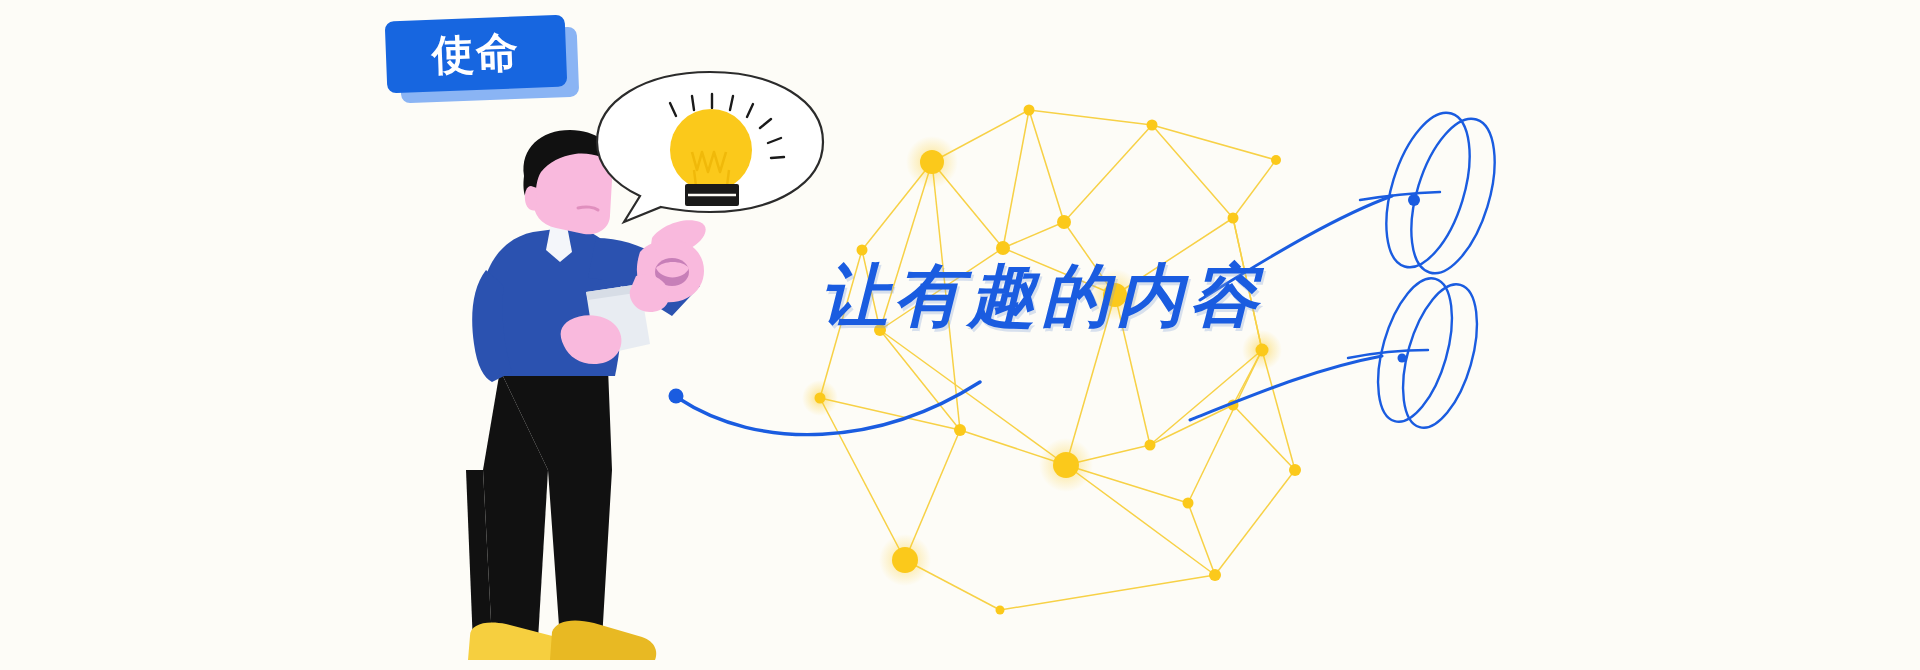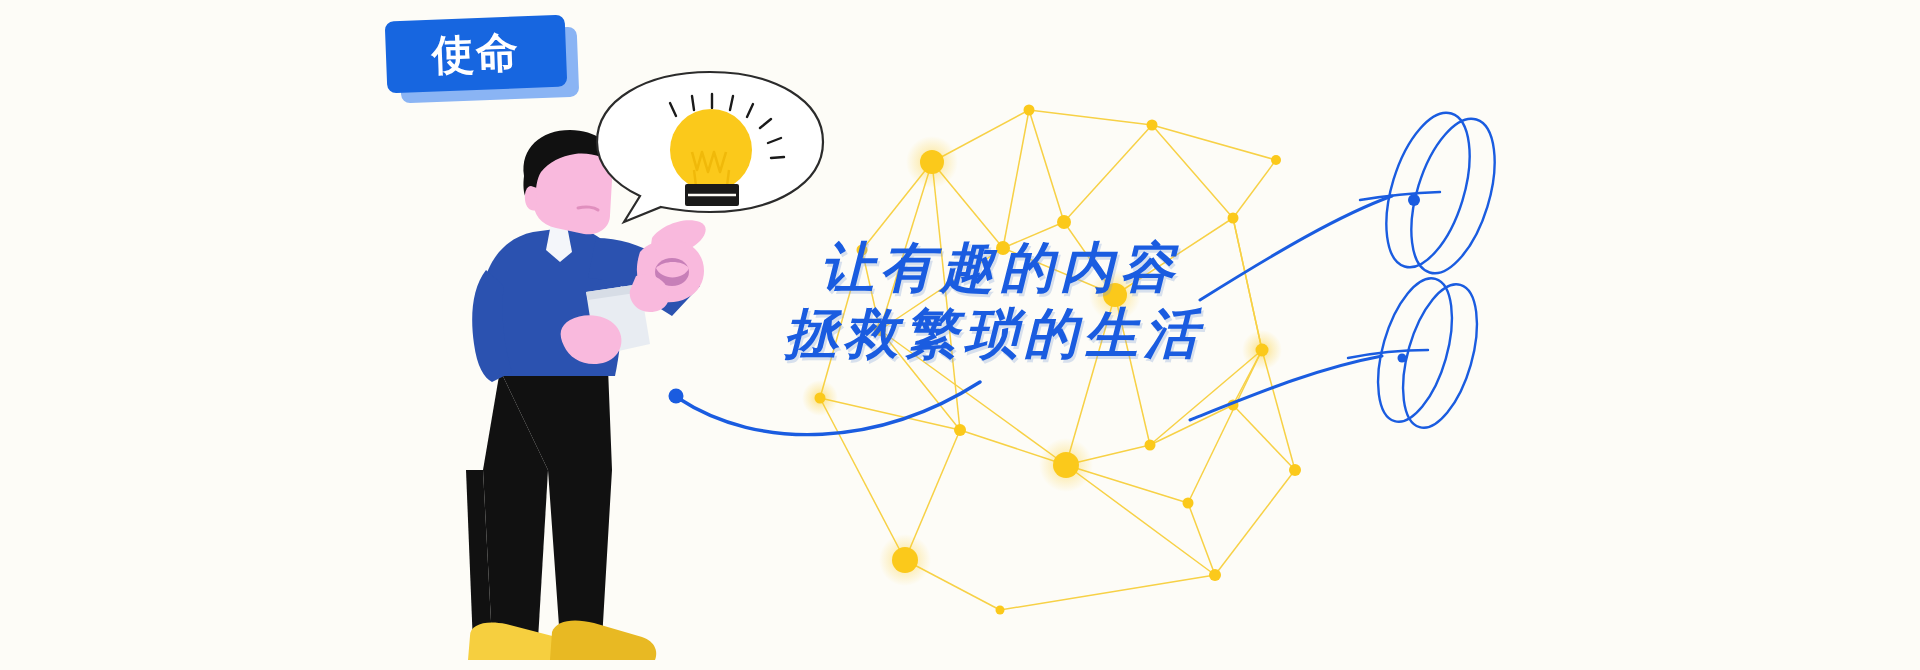--- a/index.html
+++ b/index.html
@@ -74,14 +74,15 @@
   }
   .headline-line {
     color: #1a5ce0;
-    font-size: 54px;
+    font-size: 68px;
     font-weight: bold;
     font-style: italic;
     letter-spacing: 6px;
     line-height: 1.22;
     white-space: nowrap;
     text-shadow: 2px 3px 0 rgba(130,160,215,0.30);
-    font-family: Liberation Serif, serif;
+    font-family: Liberation Mono, monospace;
+    margin-top: 24px;
   }
   .headline-line.l2 {
     margin-left: -36px;

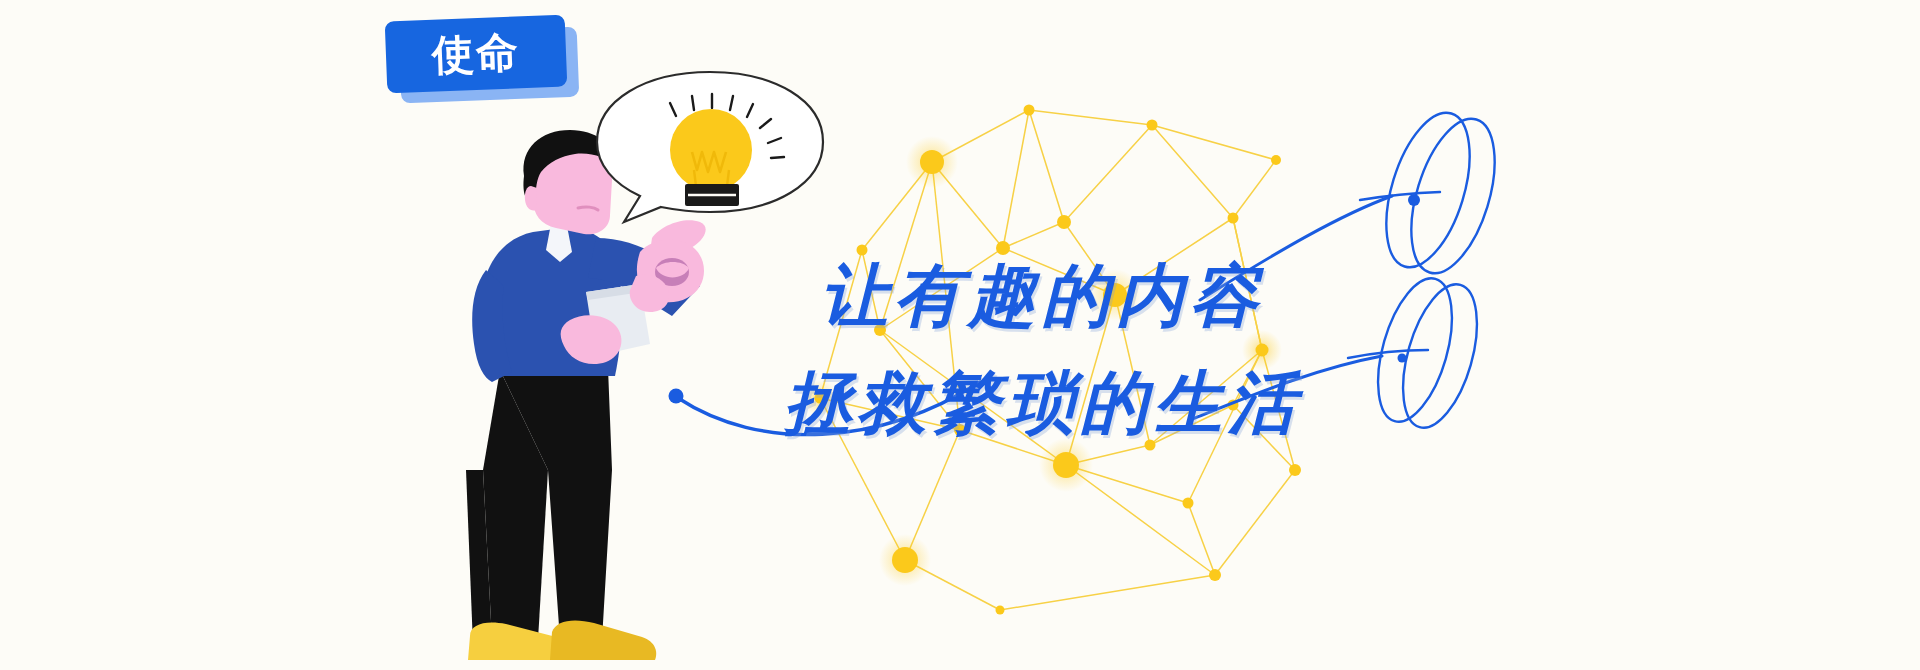--- a/index.html
+++ b/index.html
@@ -307,7 +307,6 @@
 
   <div class="headline">
     <div class="headline-line l1">让有趣的内容</div>
-    <div class="headline-line l2">拯救繁琐的生活</div>
   </div>
 
 </div>

